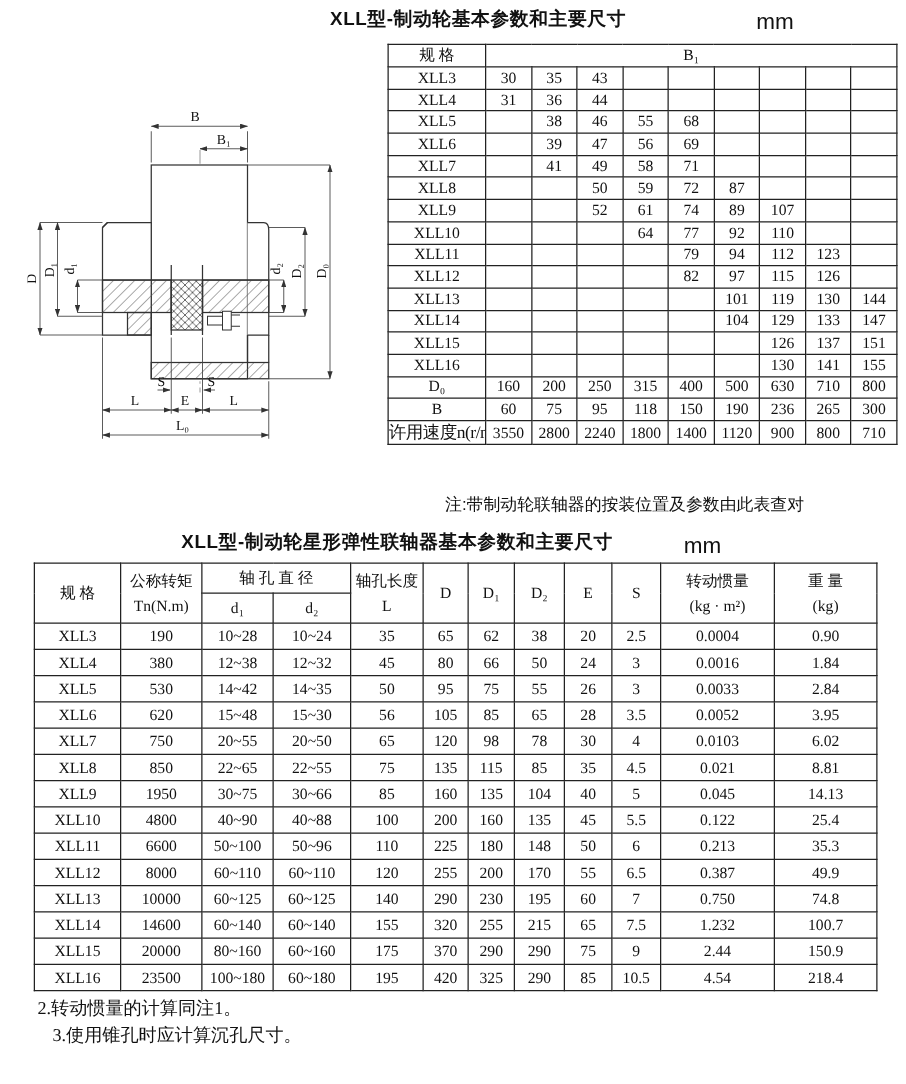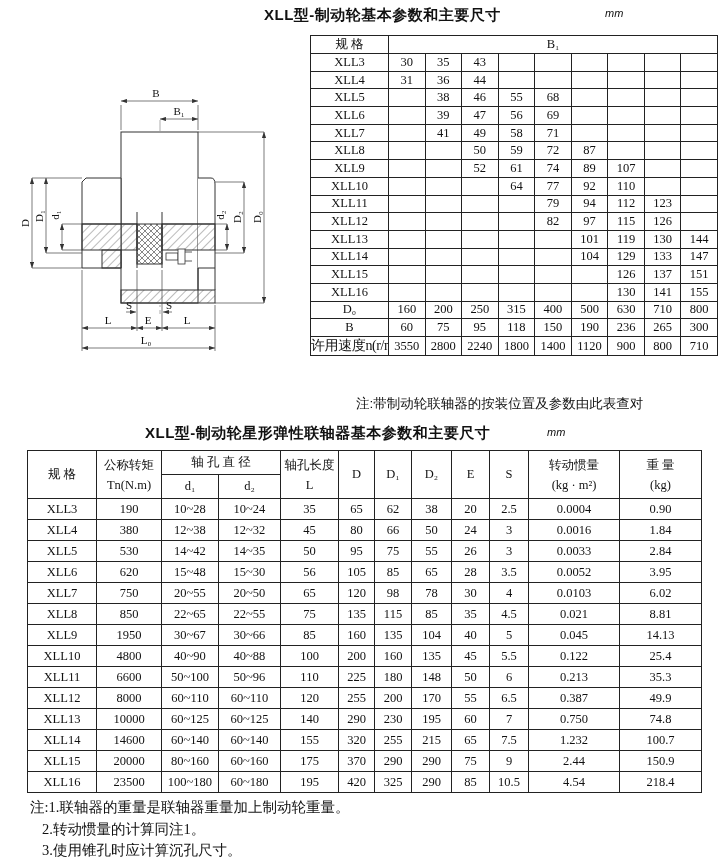--- a/index.html
+++ b/index.html
@@ -10,7 +10,7 @@
 
   
   .title { font-family: "Liberation Sans","DejaVu Sans",sans-serif; font-weight: bold; font-size: 15px; letter-spacing: .5px; white-space: nowrap; }
-  .unit  { font-family: "Liberation Sans","DejaVu Sans",sans-serif; font-size: 11px; font-style: italic; }
+  .unit  { font-family: "Liberation Sans","DejaVu Sans",sans-serif; font-size: 18px; }
   #title1 { top: 6px;  left: 264px; }
   #unit1  { top: 7px;  left: 605px; }
   #title2 { top: 424px; left: 145px; }

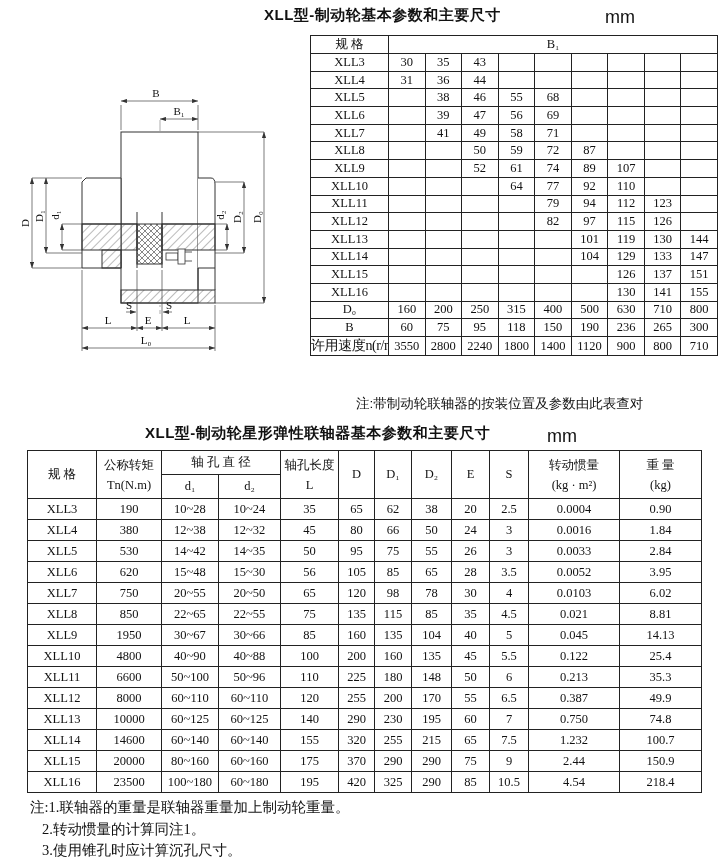--- a/index.html
+++ b/index.html
@@ -517,7 +517,7 @@
       <tr>
         <td class="lbl">XLL9</td>
         <td>1950</td>
-        <td>30~67</td>
+        <td>30~75</td>
         <td>30~66</td>
         <td>85</td>
         <td>160</td>

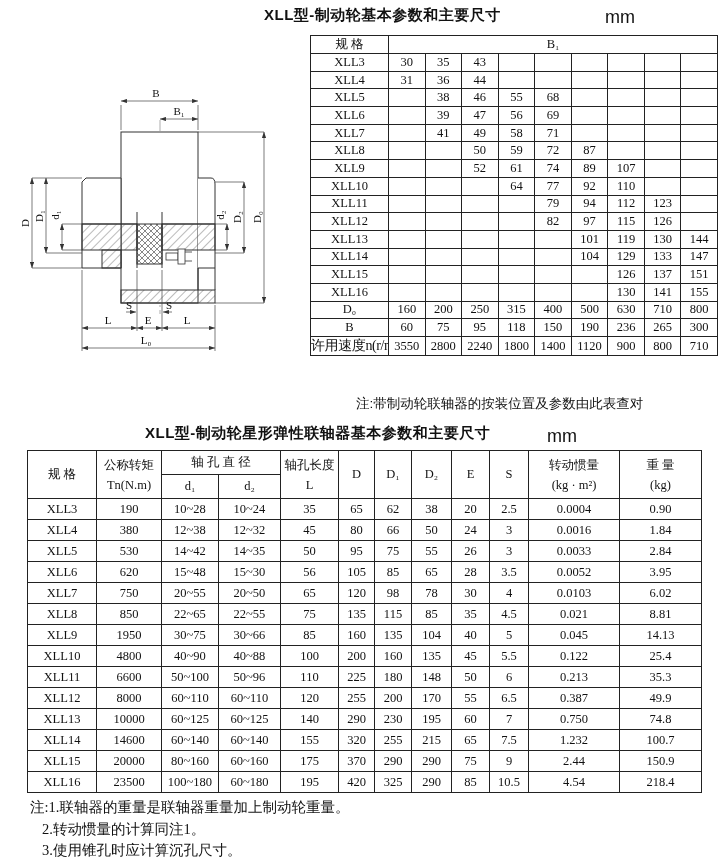--- a/index.html
+++ b/index.html
@@ -630,7 +630,6 @@
 </table>
 
 <div class="abs" id="notes">
-  <div class="note-line">注:1.联轴器的重量是联轴器重量加上制动轮重量。</div>
   <div class="note-line">2.转动惯量的计算同注1。</div>
   <div class="note-line">3.使用锥孔时应计算沉孔尺寸。</div>
 </div>

